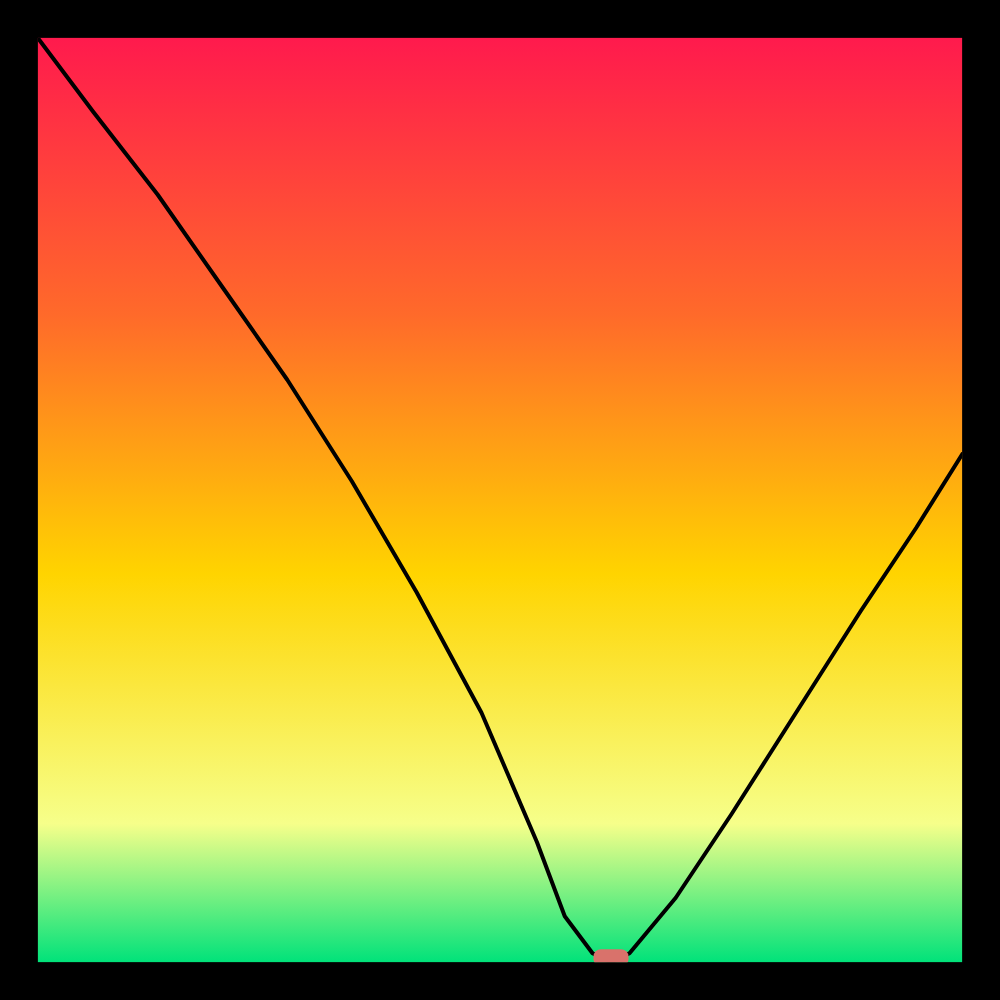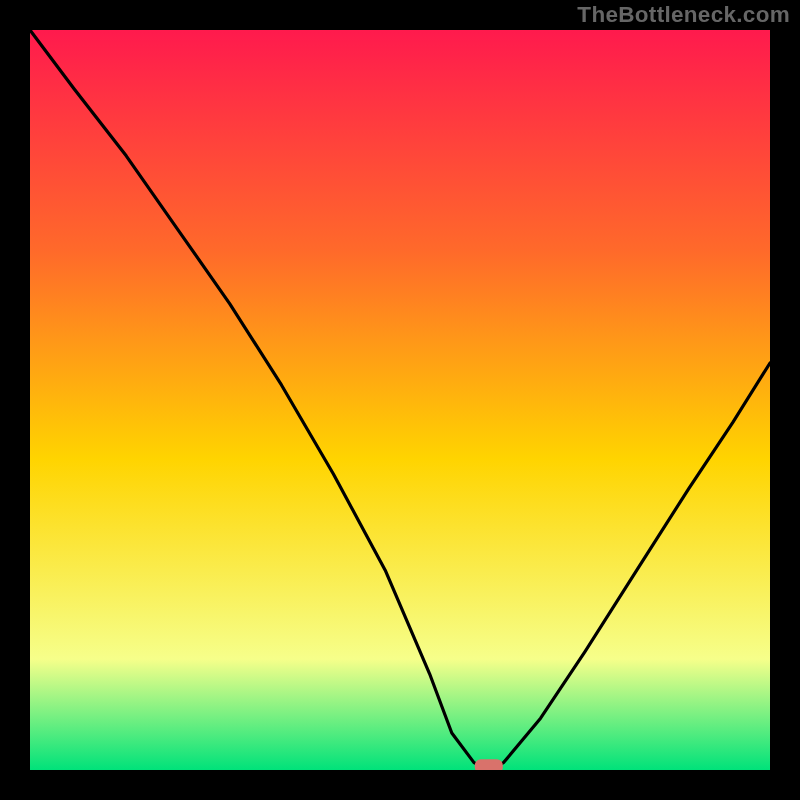--- a/index.html
+++ b/index.html
@@ -44,7 +44,6 @@
 
 <div class="frame">
 
-  <div class="watermark">TheBottleneck.com</div>
 
   <div class="plot-area">
     <svg id="plot-svg" width="740" height="740" viewBox="0 0 740 740">

